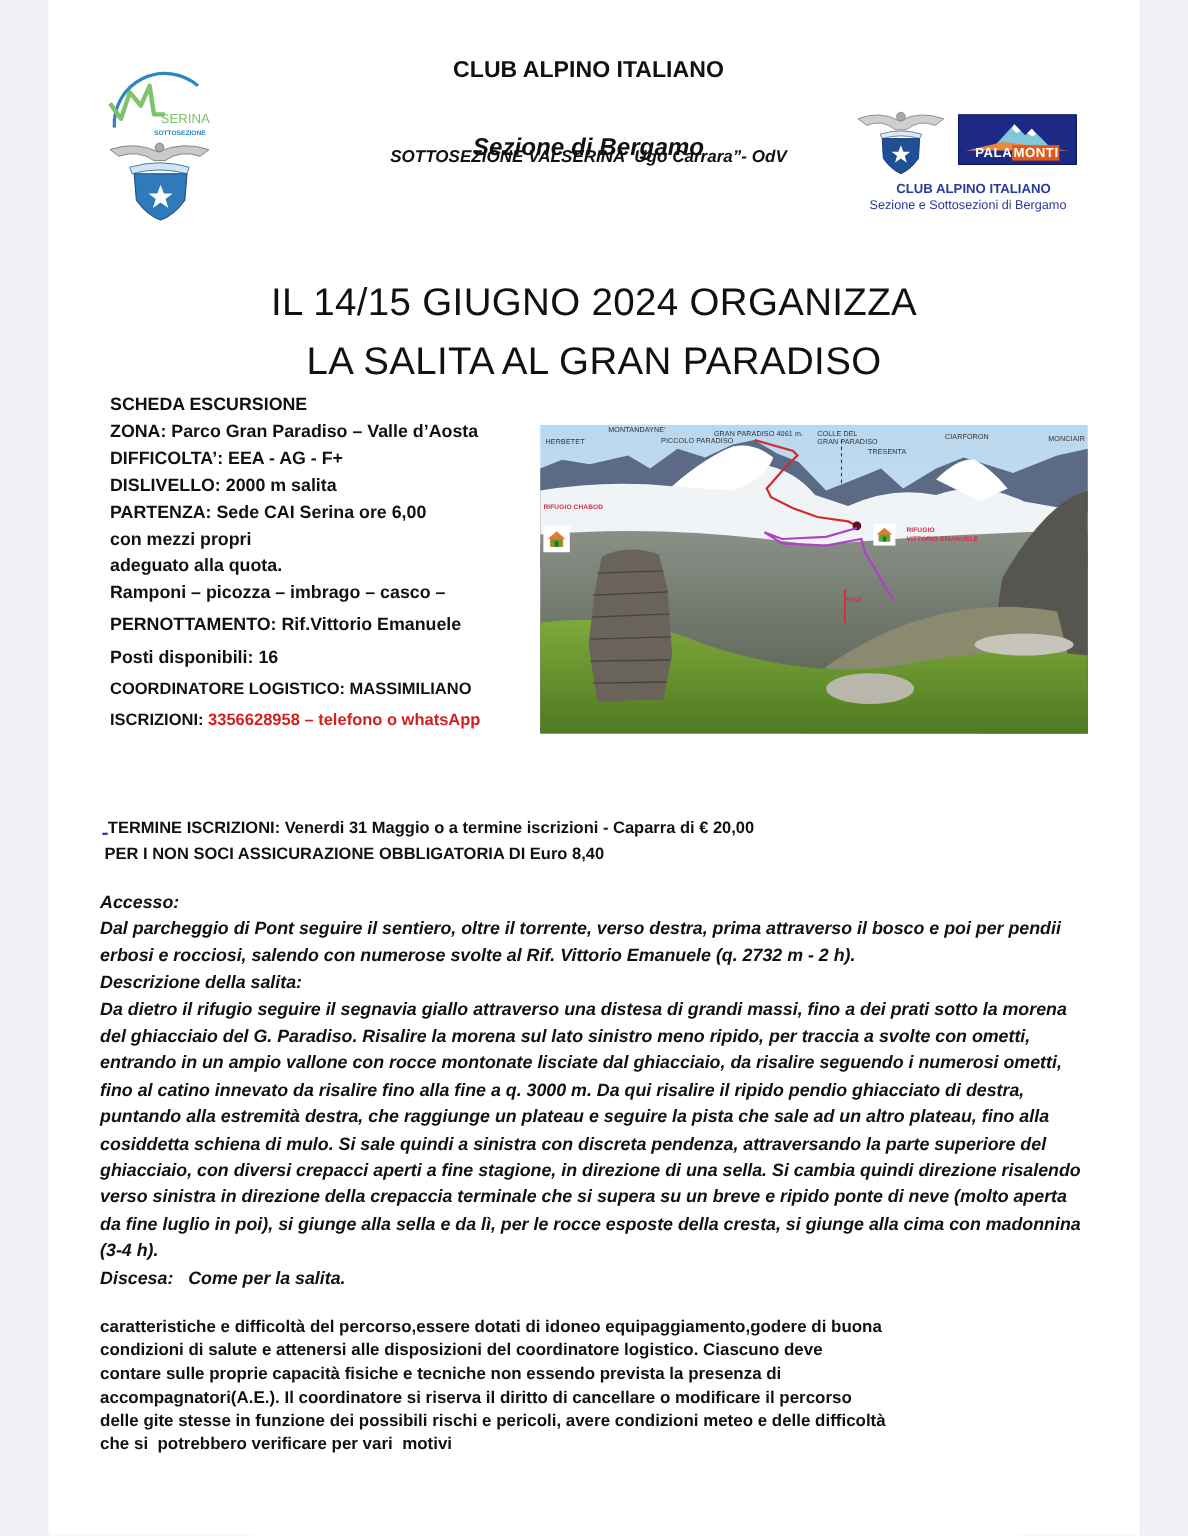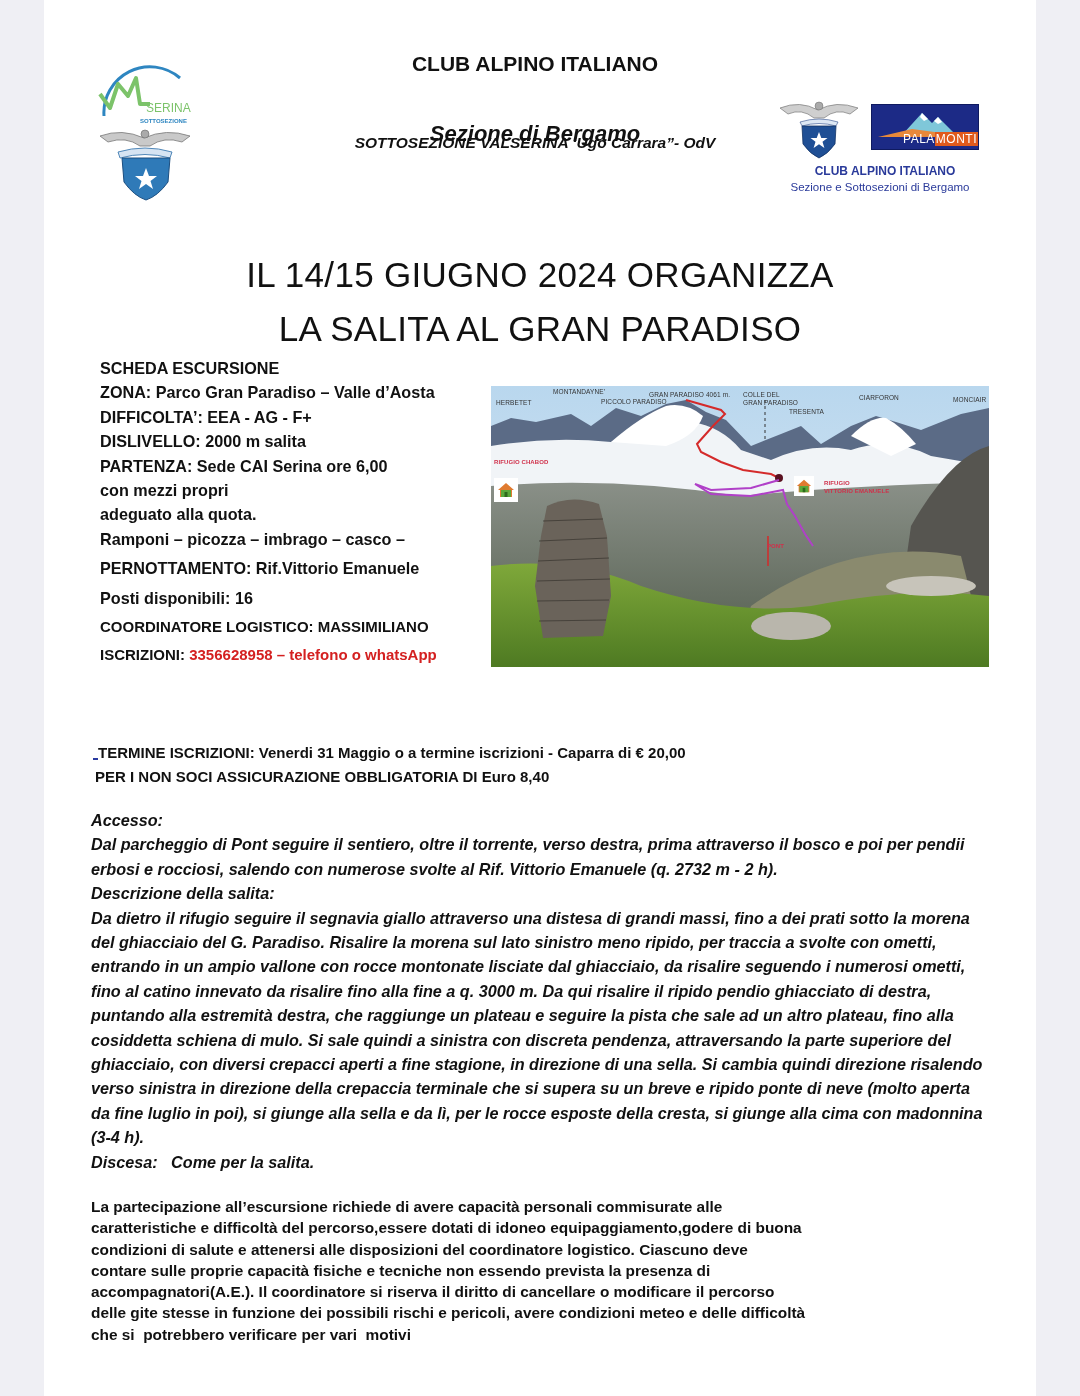--- a/index.html
+++ b/index.html
@@ -33,8 +33,8 @@
   .logo-right-eagle { left: 778px; top: 96px; width: 82px; height: 64px; }
   .palamonti { left: 871px; top: 104px; width: 106px; height: 44px; background:#1c2a86; border:1px solid #0f1a60; }
   .palamonti .txt {
-    position:absolute; left:0; right:0; bottom:3px; text-align:right;
-    color:#fff; font-size: 12px; font-weight:normal; letter-spacing: 0.5px;
+    position:absolute; left:0; right:0; bottom:3px; text-align:center;
+    color:#fff; font-size: 12px; font-weight:bold; letter-spacing: 0.5px;
   }
   .palamonti .txt .hl { color:#fff; background:#e05a1c; padding:0 1px; }
   .cai-right-1 { left: 790px; top: 164px; width: 190px; text-align:center; color:#2a3a9a; font-weight:bold; font-size: 12px; }

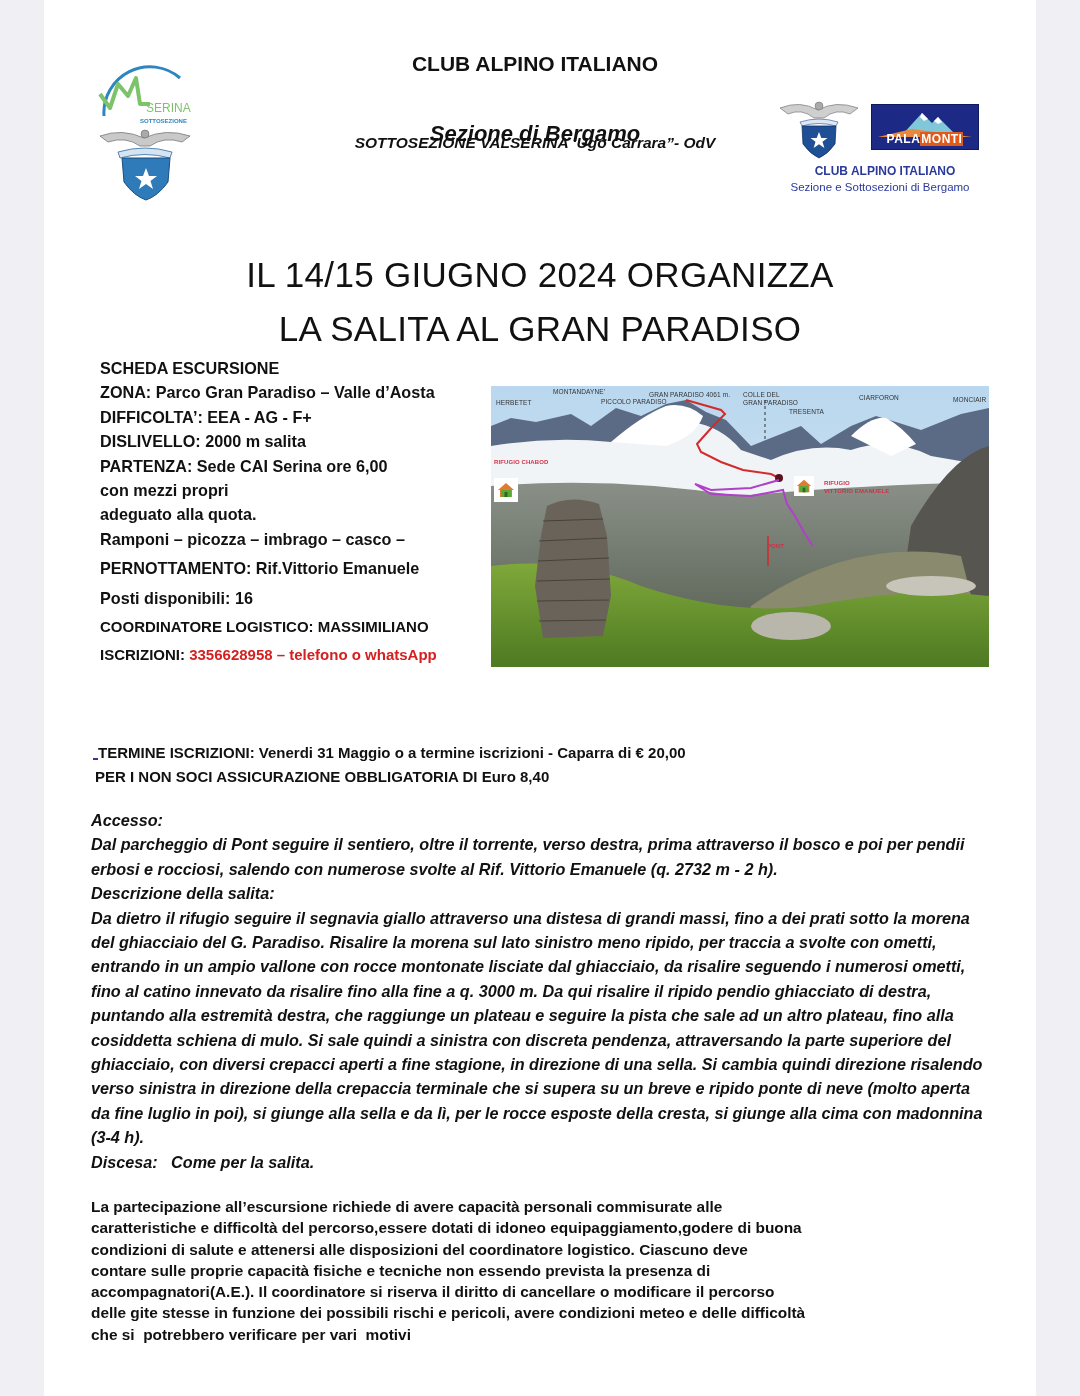--- a/index.html
+++ b/index.html
@@ -231,7 +231,6 @@
 </div>
 
 <div class="abs disclaimer">
-  <p>La partecipazione all’escursione richiede di avere capacità personali commisurate alle</p>
   <p>caratteristiche e difficoltà del percorso,essere dotati di idoneo equipaggiamento,godere di buona</p>
   <p>condizioni di salute e attenersi alle disposizioni del coordinatore logistico. Ciascuno deve</p>
   <p>contare sulle proprie capacità fisiche e tecniche non essendo prevista la presenza di</p>

